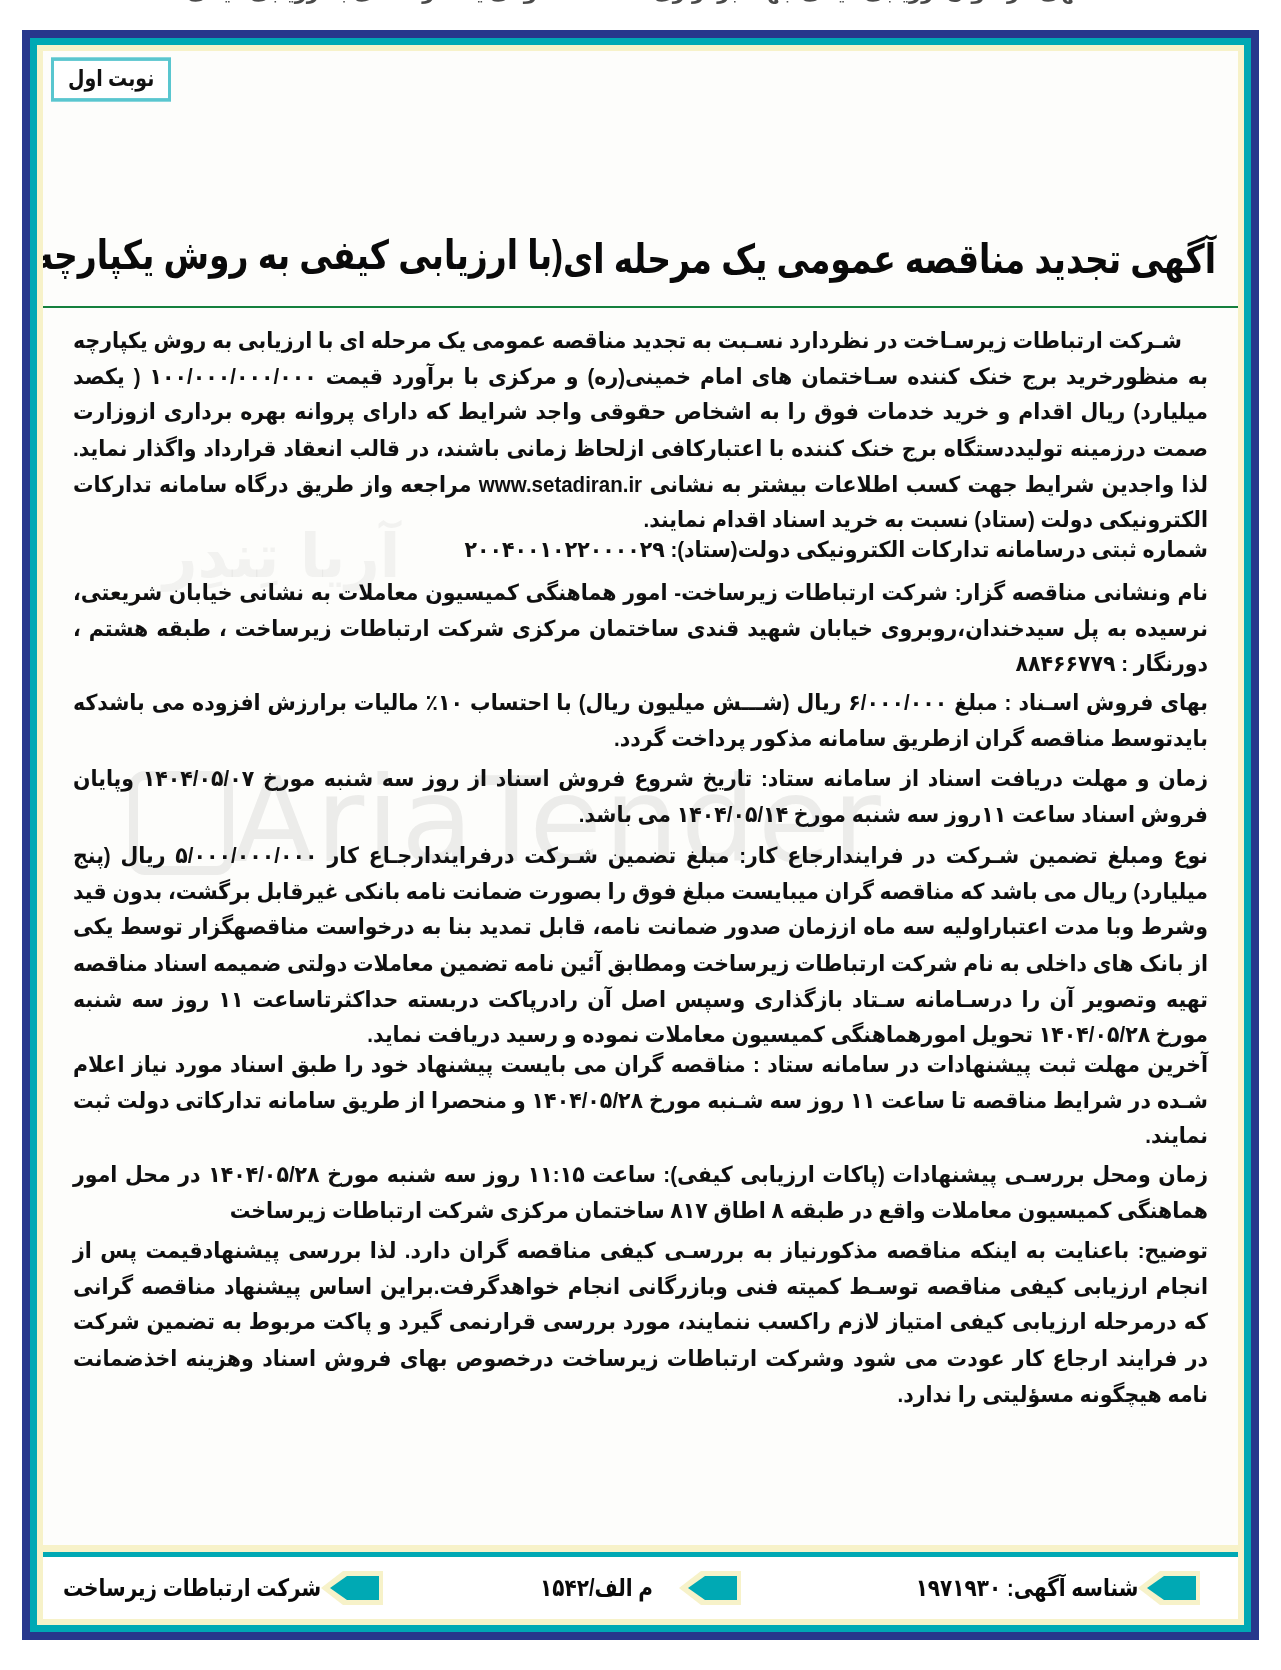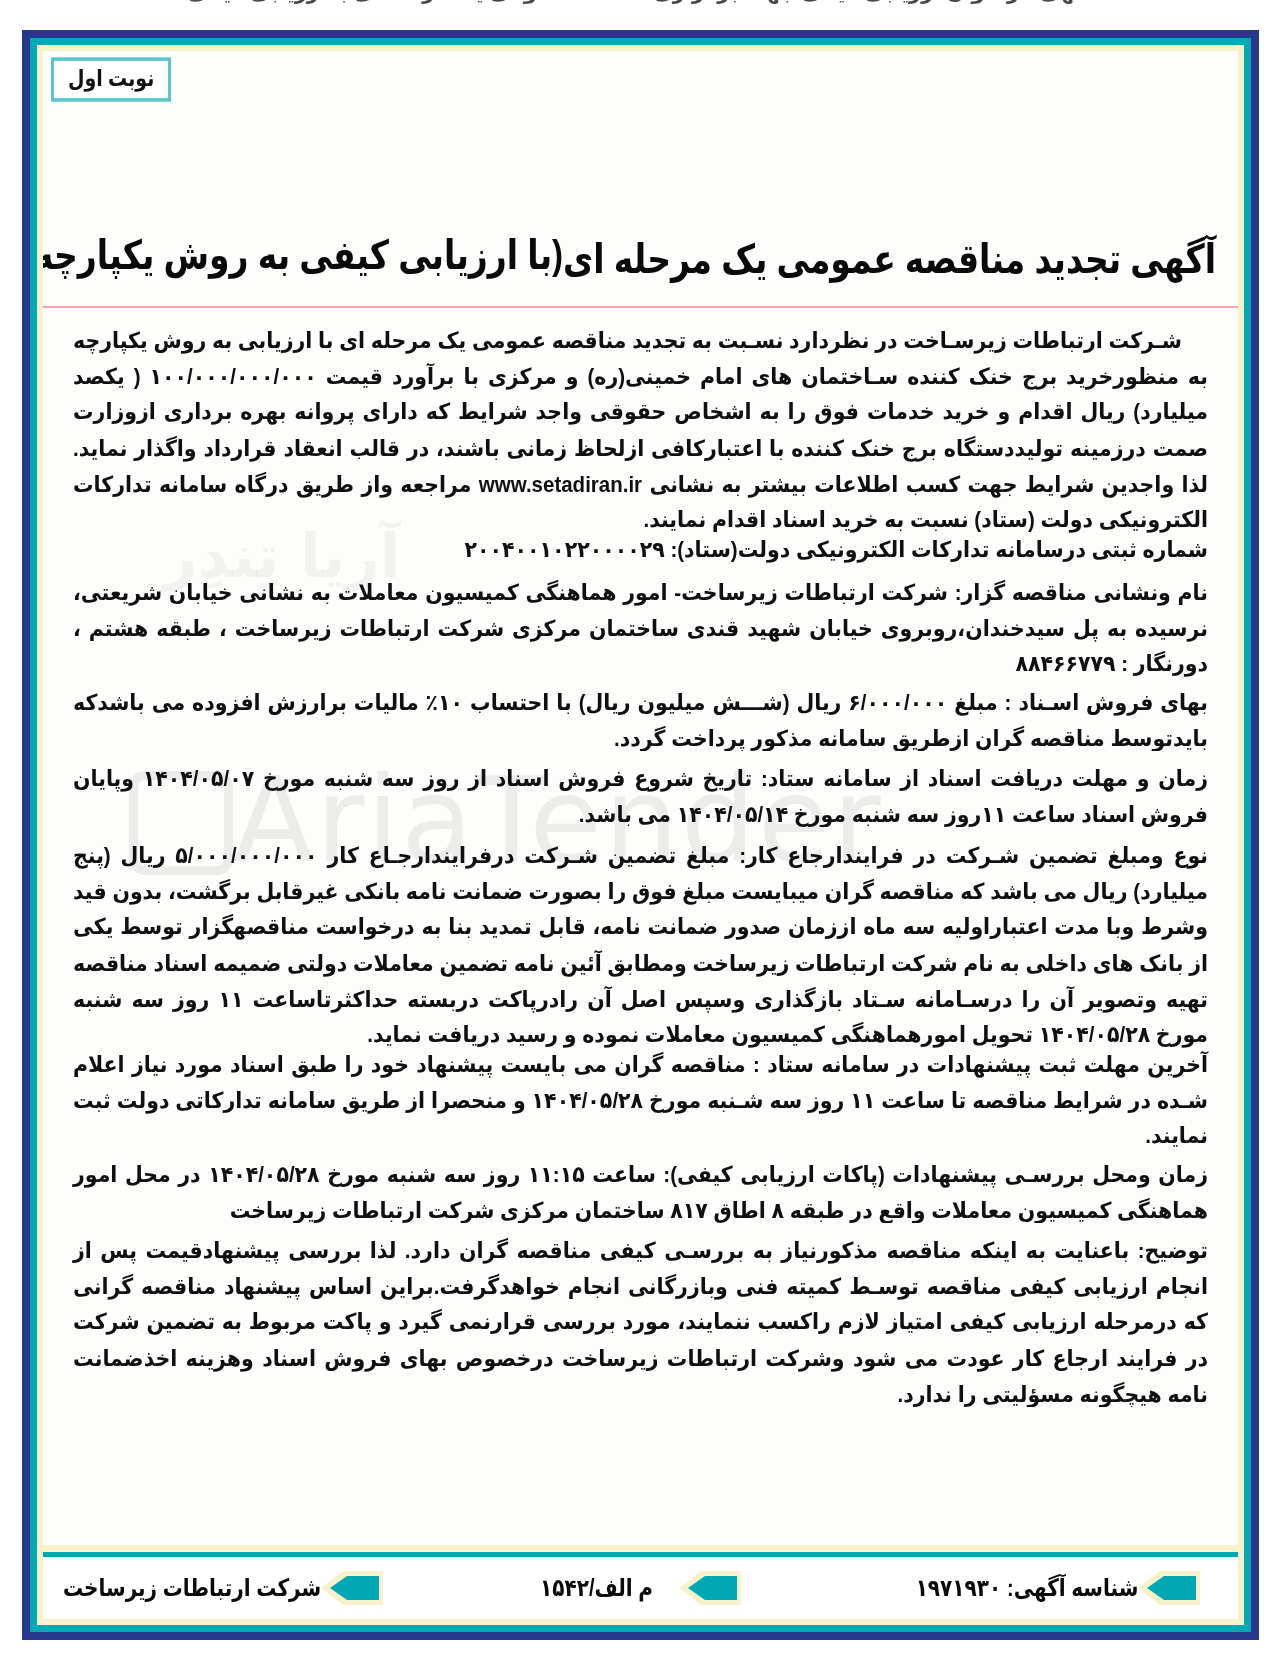--- a/index.html
+++ b/index.html
@@ -77,7 +77,7 @@
     display:flex;flex-direction:row;
     align-items:stretch;
     height:255px;
-    border-bottom:2px solid #fca5a5;
+    border-bottom:2px solid #15803d;
   }
   .logo-cell{
     width:205px;flex:0 0 205px;

